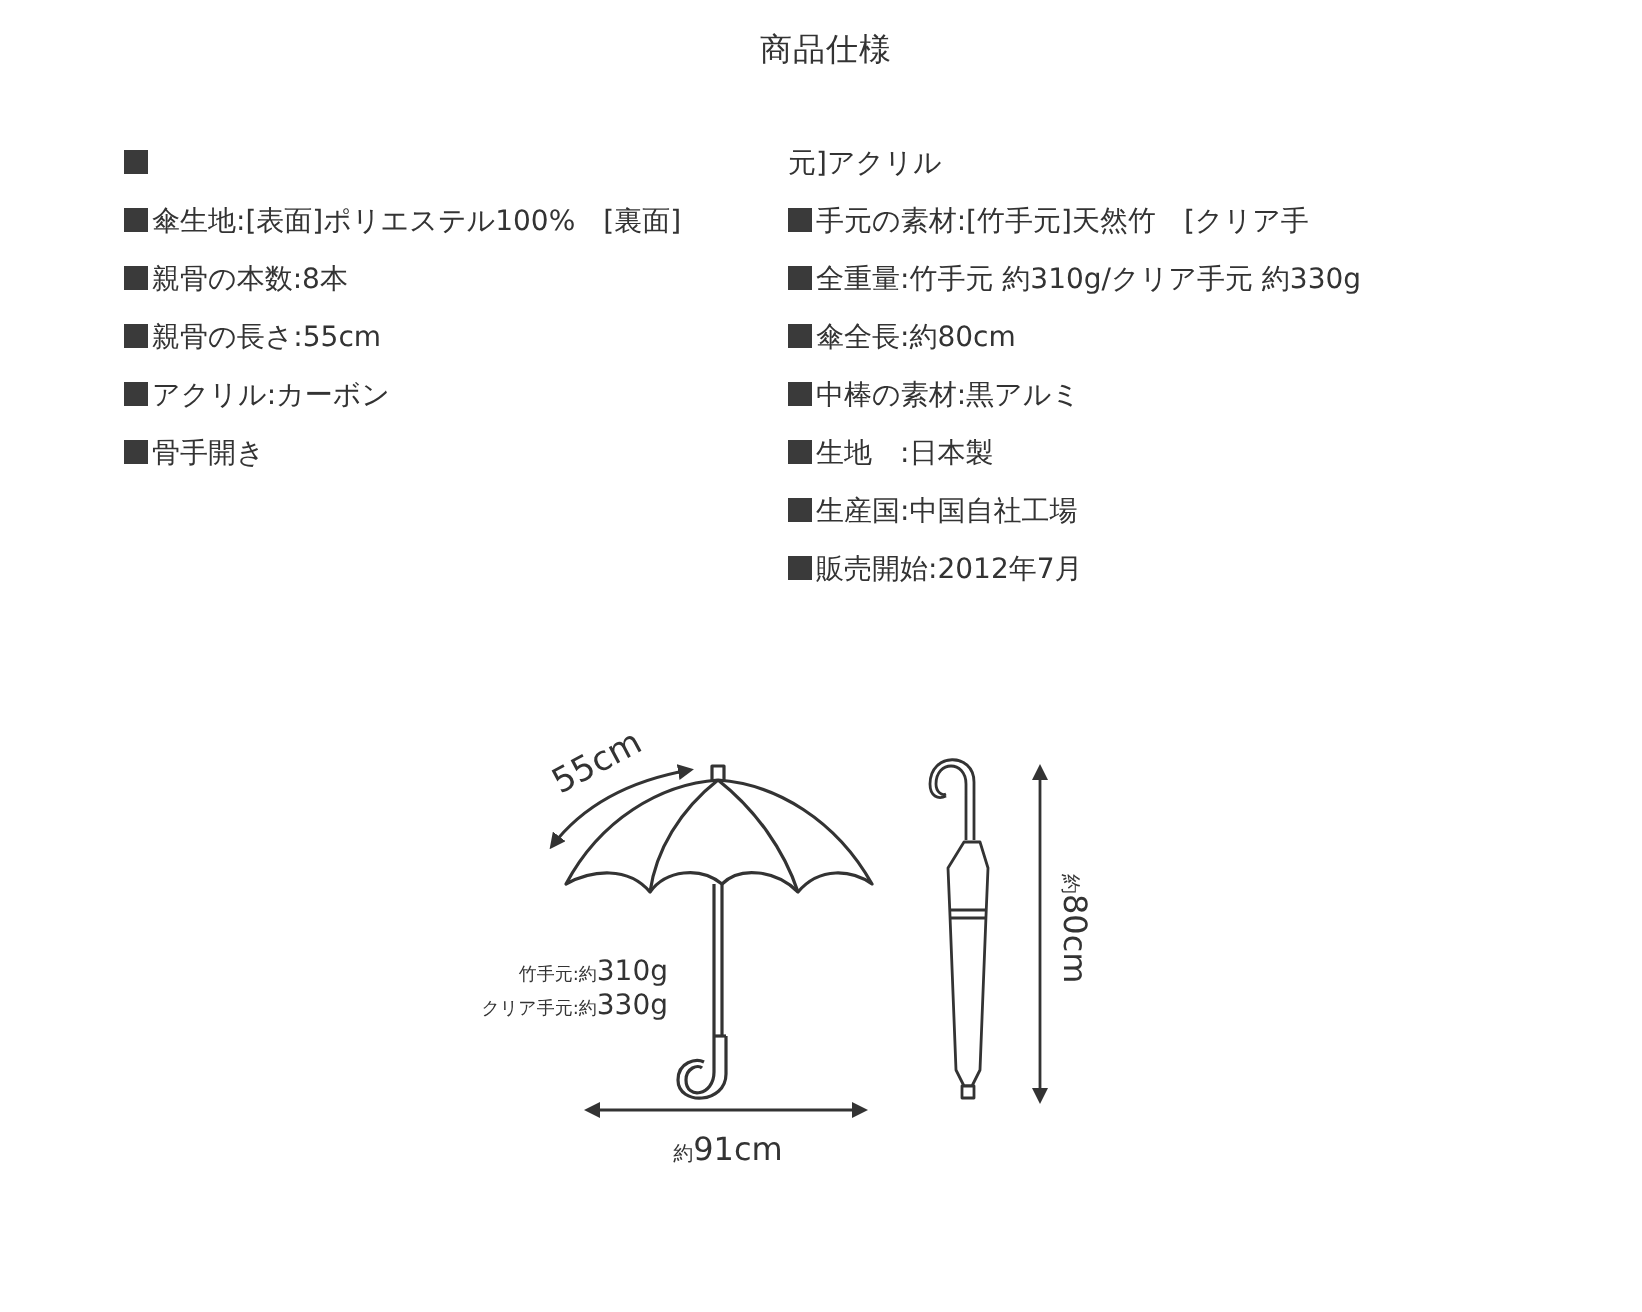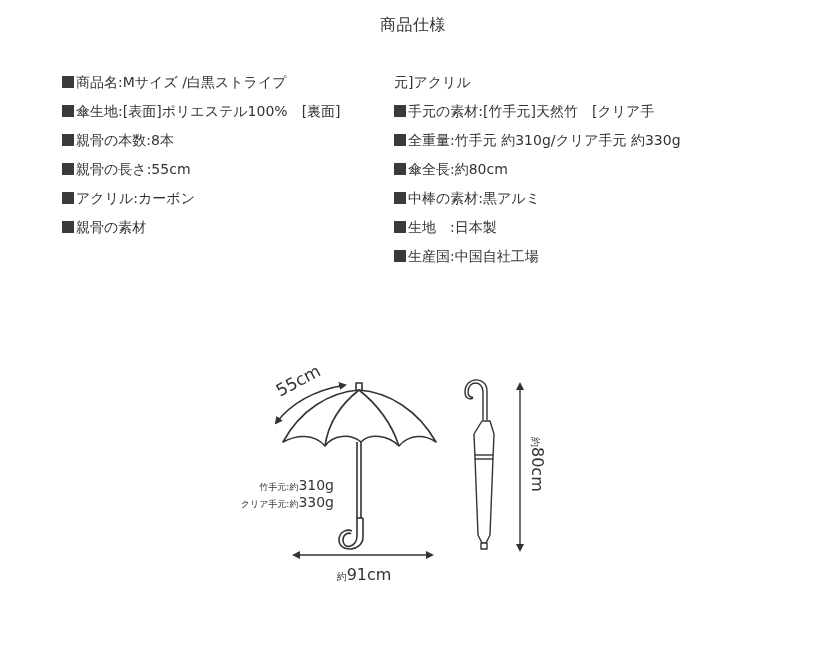--- a/index.html
+++ b/index.html
@@ -65,7 +65,7 @@
 <div class="title">商品仕様</div>
 
 <div class="col left">
-  <div class="spec-line"><span class="bullet"></span><span>商品名:Mサイズ /白黒ストライプ</span></div>
+  <div class="spec-line"><span class="bullet"></span></div>
   <div class="spec-line"><span class="bullet"></span><span>傘生地:[表面]ポリエステル100%　[裏面]</span></div>
   <div class="spec-line"><span class="bullet"></span><span>親骨の本数:8本</span></div>
   <div class="spec-line"><span class="bullet"></span><span>親骨の長さ:55cm</span></div>

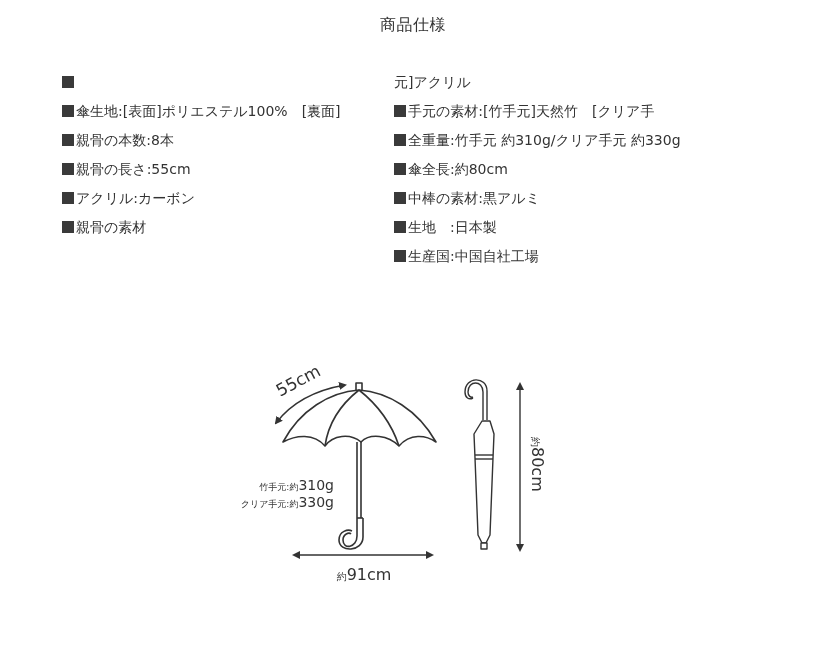--- a/index.html
+++ b/index.html
@@ -70,7 +70,7 @@
   <div class="spec-line"><span class="bullet"></span><span>親骨の本数:8本</span></div>
   <div class="spec-line"><span class="bullet"></span><span>親骨の長さ:55cm</span></div>
   <div class="spec-line"><span class="bullet"></span><span>アクリル:カーボン</span></div>
-  <div class="spec-line"><span class="bullet"></span><span>親骨の素材</span></div>
+  <div class="spec-line"><span class="bullet"></span><span>骨手開き</span></div>
 </div>
 
 <div class="col right">

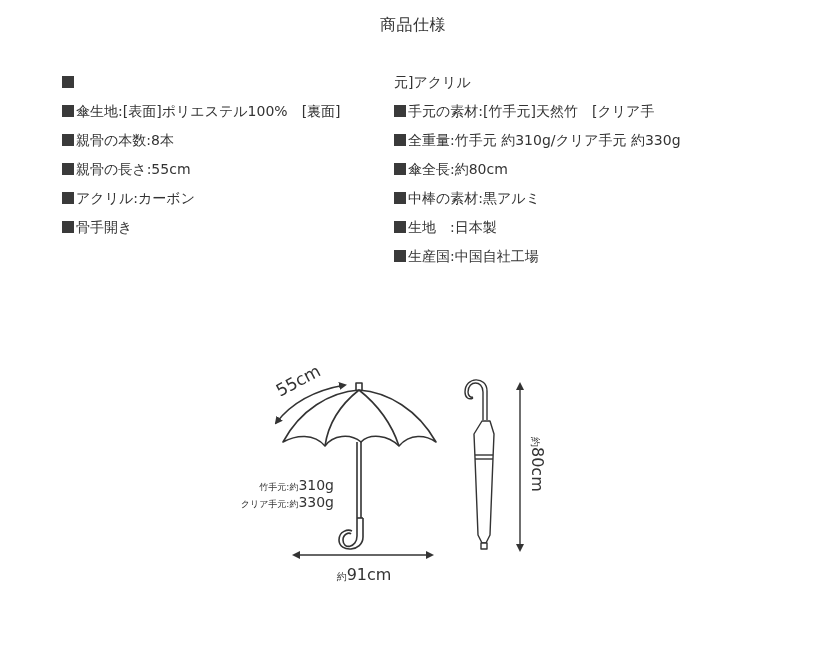--- a/index.html
+++ b/index.html
@@ -81,6 +81,7 @@
   <div class="spec-line"><span class="bullet"></span><span>中棒の素材:黒アルミ</span></div>
   <div class="spec-line"><span class="bullet"></span><span>生地　:日本製</span></div>
   <div class="spec-line"><span class="bullet"></span><span>生産国:中国自社工場</span></div>
+  <div class="spec-line"><span class="bullet"></span><span>販売開始:2012年7月</span></div>
 </div>
 
 <svg class="diagram" viewBox="0 0 821 656" xmlns="http://www.w3.org/2000/svg">

